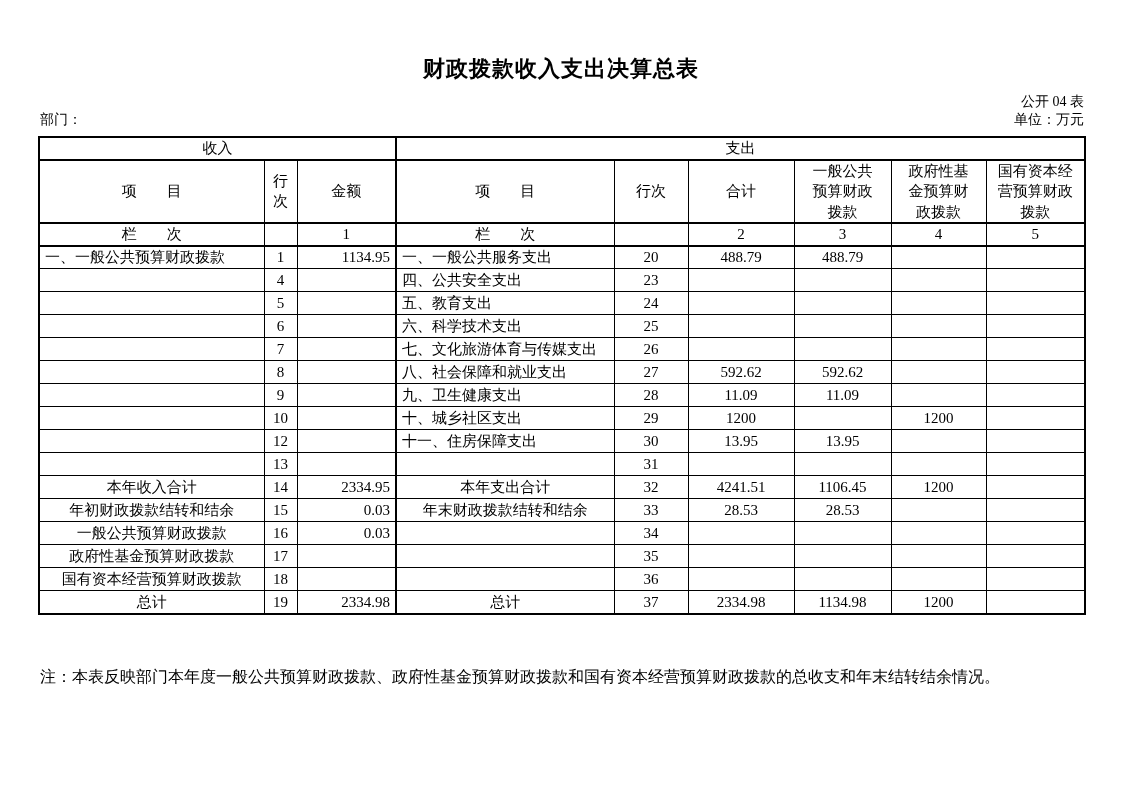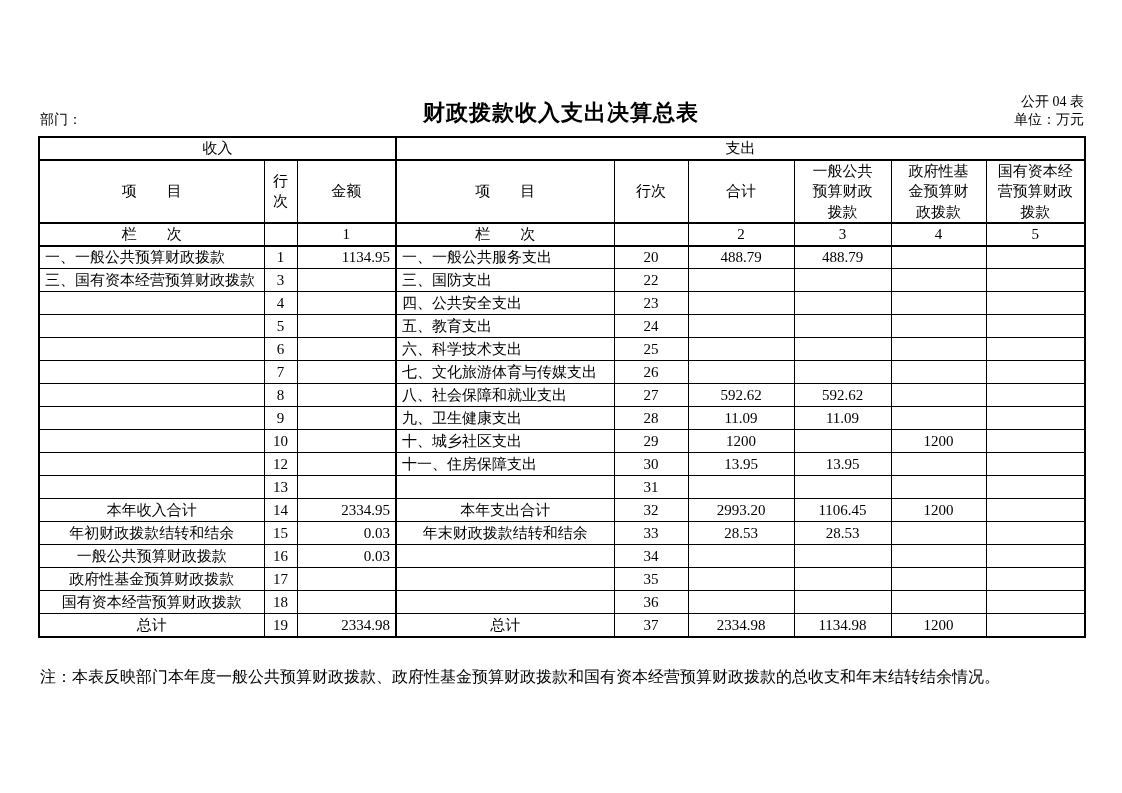--- a/index.html
+++ b/index.html
@@ -8,7 +8,7 @@
   .page { position:relative; width:1122px; height:793px; background:#fff; overflow:hidden; }
 
   .title { position:absolute; top:54px; left:0; width:100%; text-align:center;
-           font-size:22px; font-weight:600; letter-spacing:1px;margin-top:44px; }
+           font-size:22px; font-weight:600; letter-spacing:1px; }
   .meta-code { position:absolute; top:93px;  right:38px; font-size:14px; }
   .meta-dept { position:absolute; top:111px; left:40px;  font-size:14px; }
   .meta-unit { position:absolute; top:111px; right:38px; font-size:14px; }

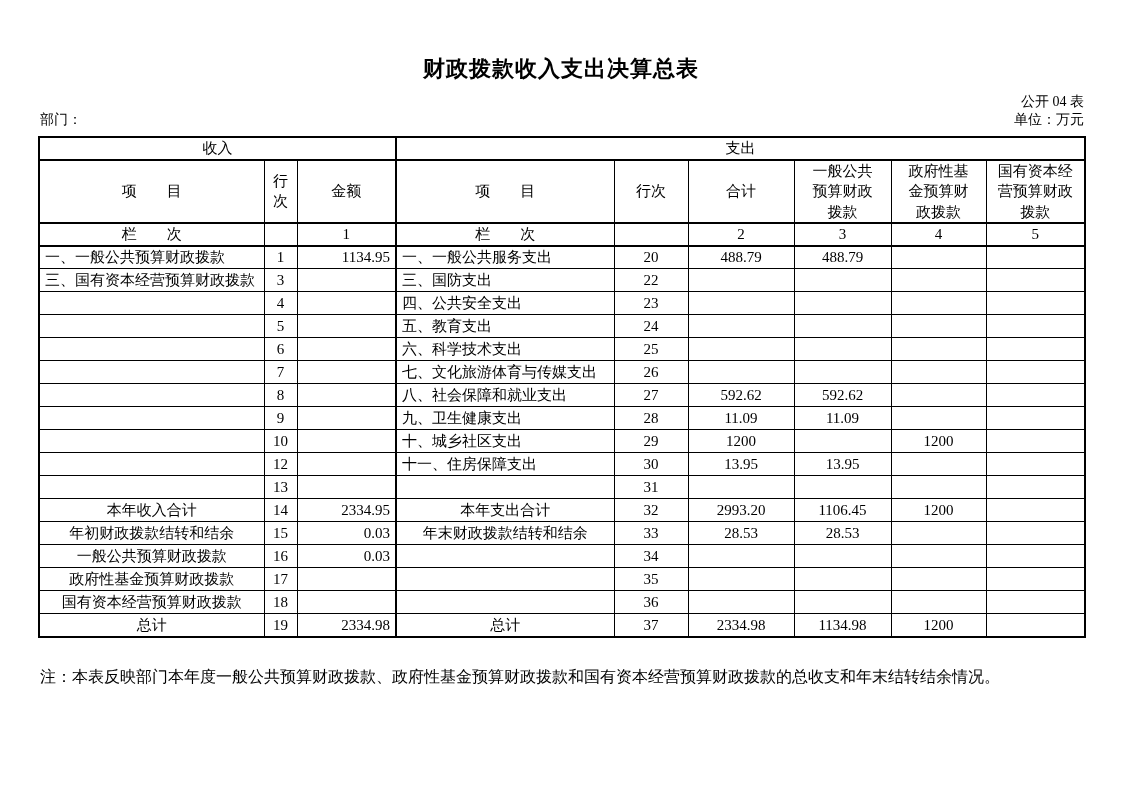--- a/index.html
+++ b/index.html
@@ -105,17 +105,6 @@
           <td class="num"></td>
         </tr>
         <tr>
-          <td class="item">三、国有资本经营预算财政拨款</td>
-          <td class="num">3</td>
-          <td class="amt"></td>
-          <td class="item divL">三、国防支出</td>
-          <td class="num">22</td>
-          <td class="num"></td>
-          <td class="num"></td>
-          <td class="num"></td>
-          <td class="num"></td>
-        </tr>
-        <tr>
           <td class="item"></td>
           <td class="num">4</td>
           <td class="amt"></td>

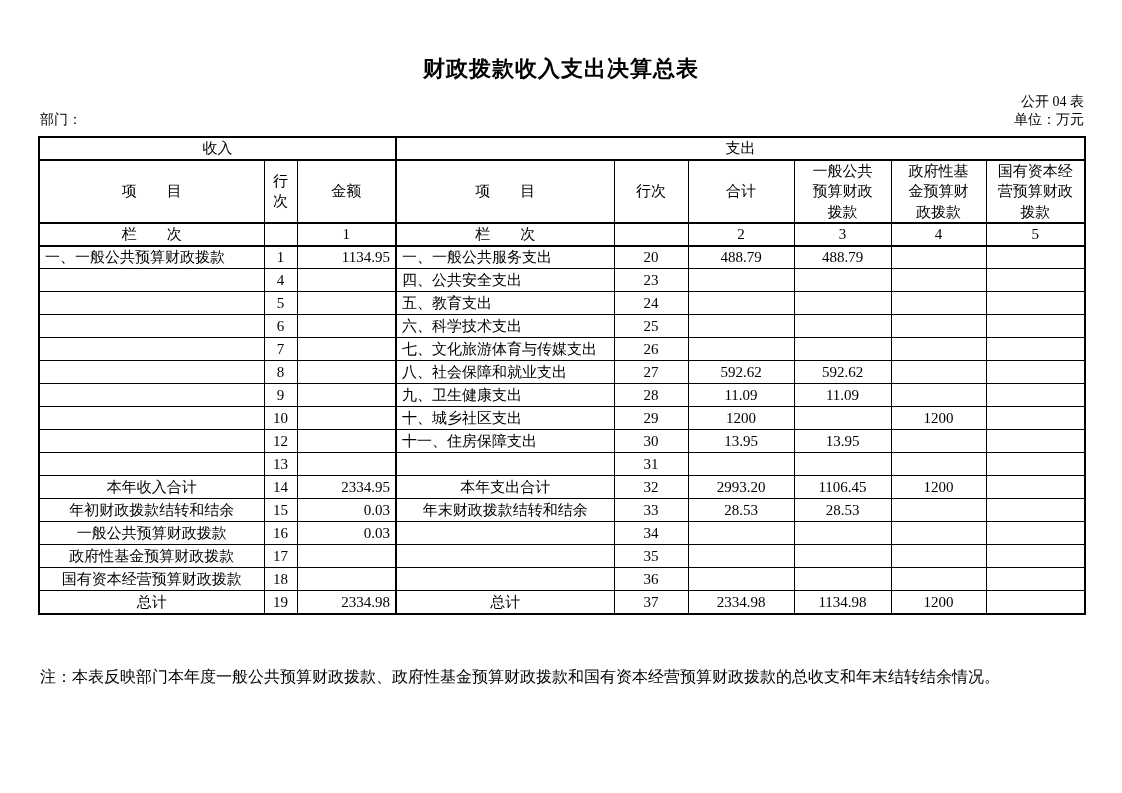--- a/index.html
+++ b/index.html
@@ -209,7 +209,7 @@
           <td class="amt">2334.95</td>
           <td class="item bold center divL">本年支出合计</td>
           <td class="num">32</td>
-          <td class="num">2993.20</td>
+          <td class="num">4241.51</td>
           <td class="num">1106.45</td>
           <td class="num">1200</td>
           <td class="num"></td>

